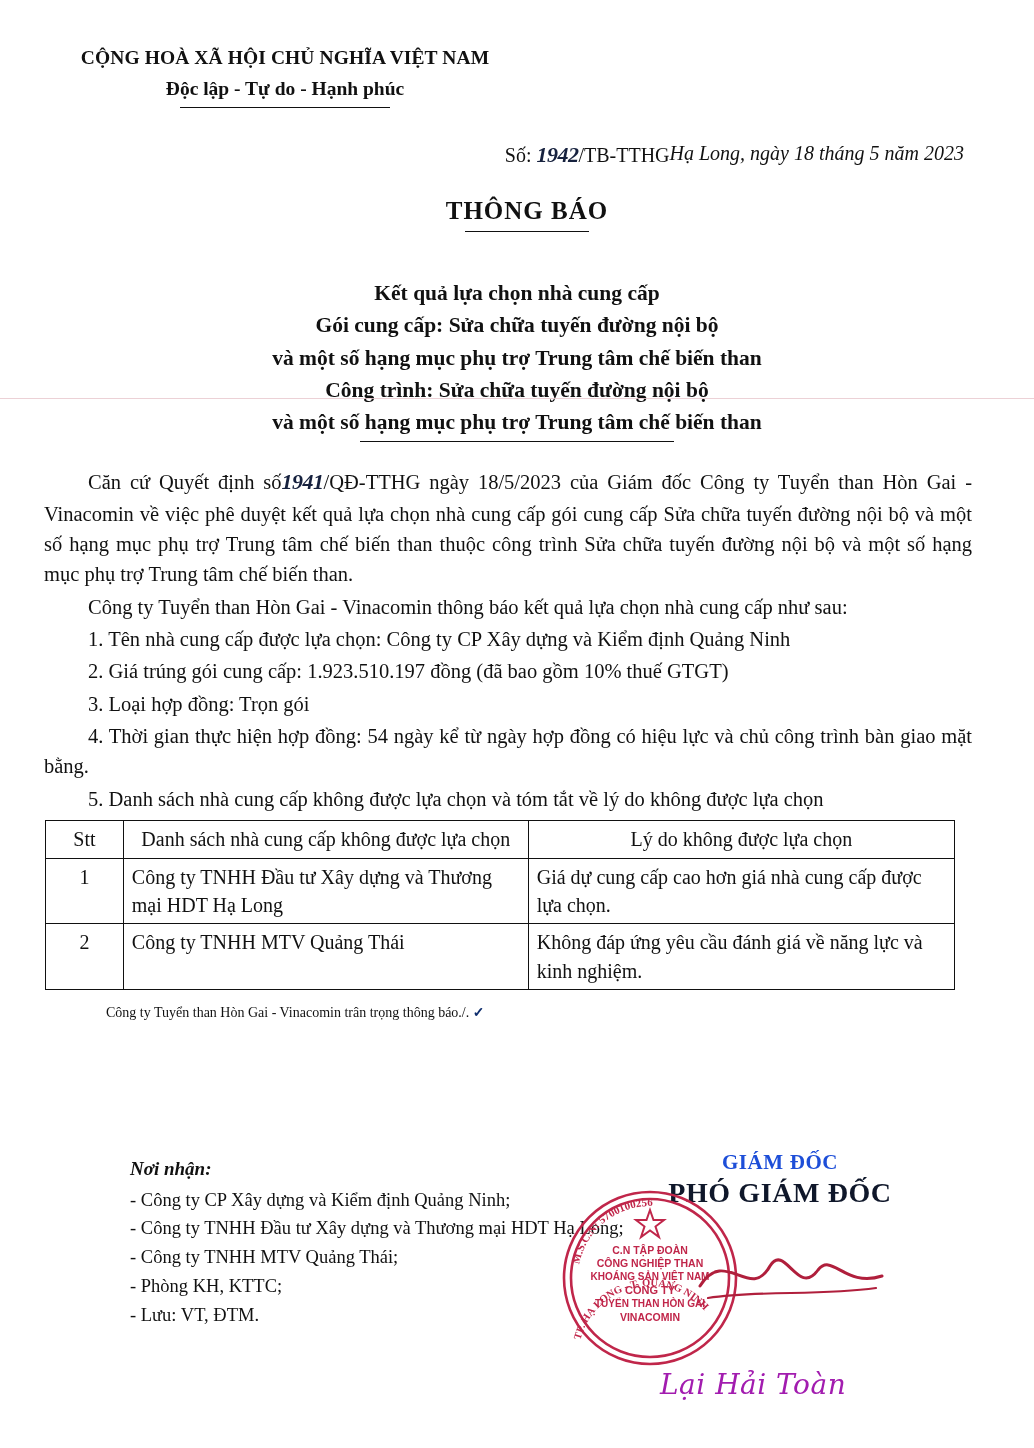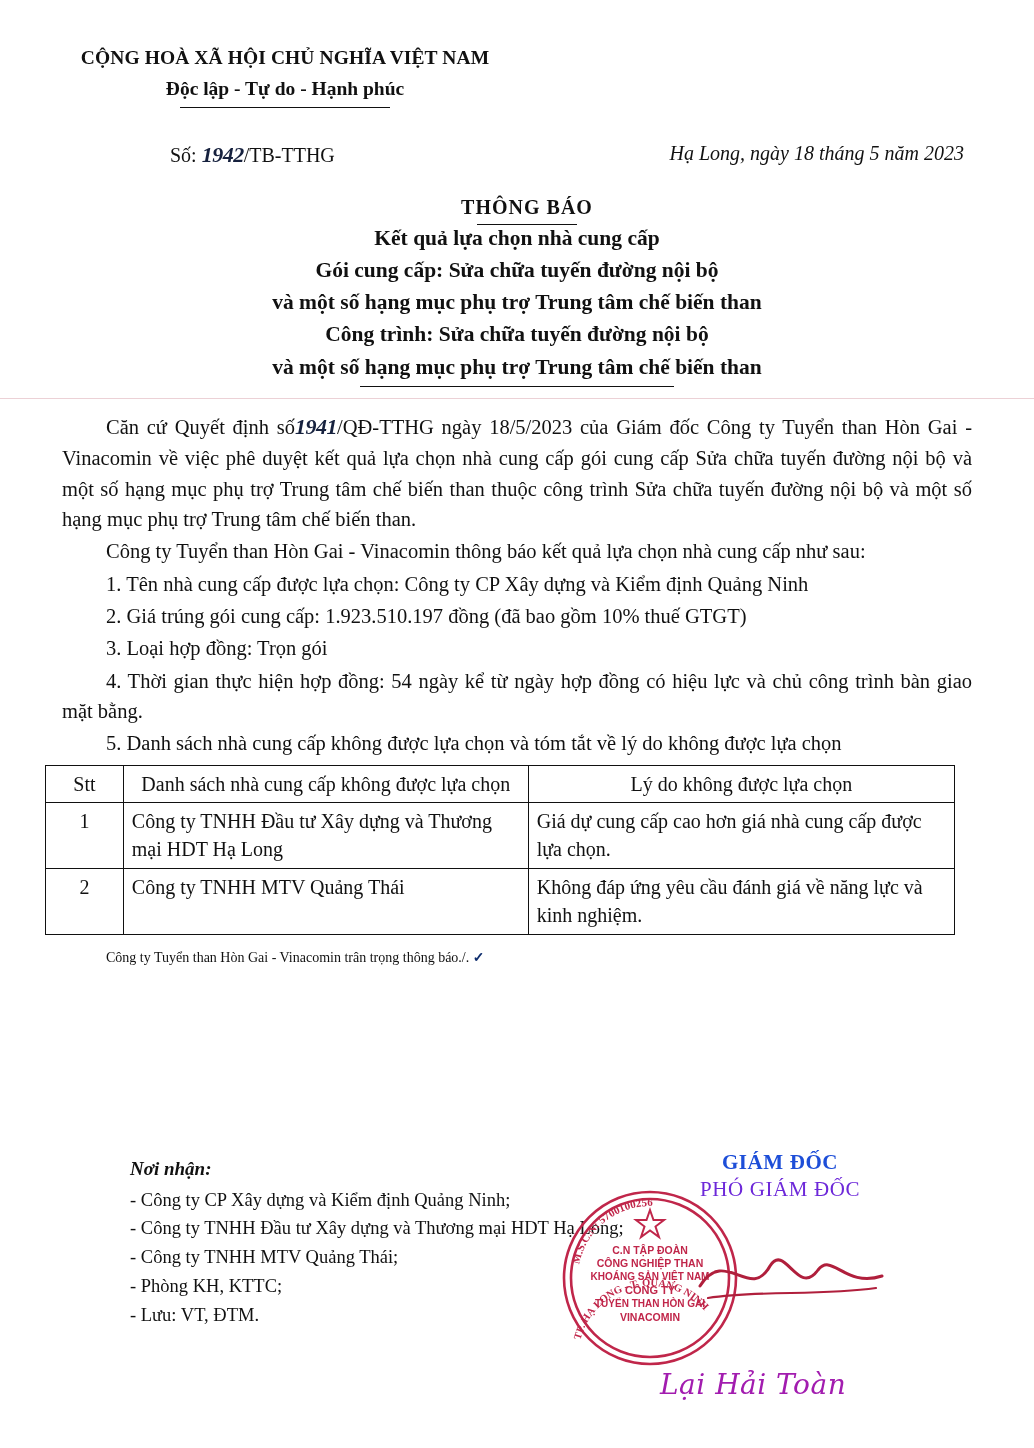--- a/index.html
+++ b/index.html
@@ -80,7 +80,7 @@
   
   .numline {
     display: flex;
-    justify-content: space-between;
+    justify-content: flex-end;
     padding: 38px 70px 0 170px;
     font-size: 20px;
   }

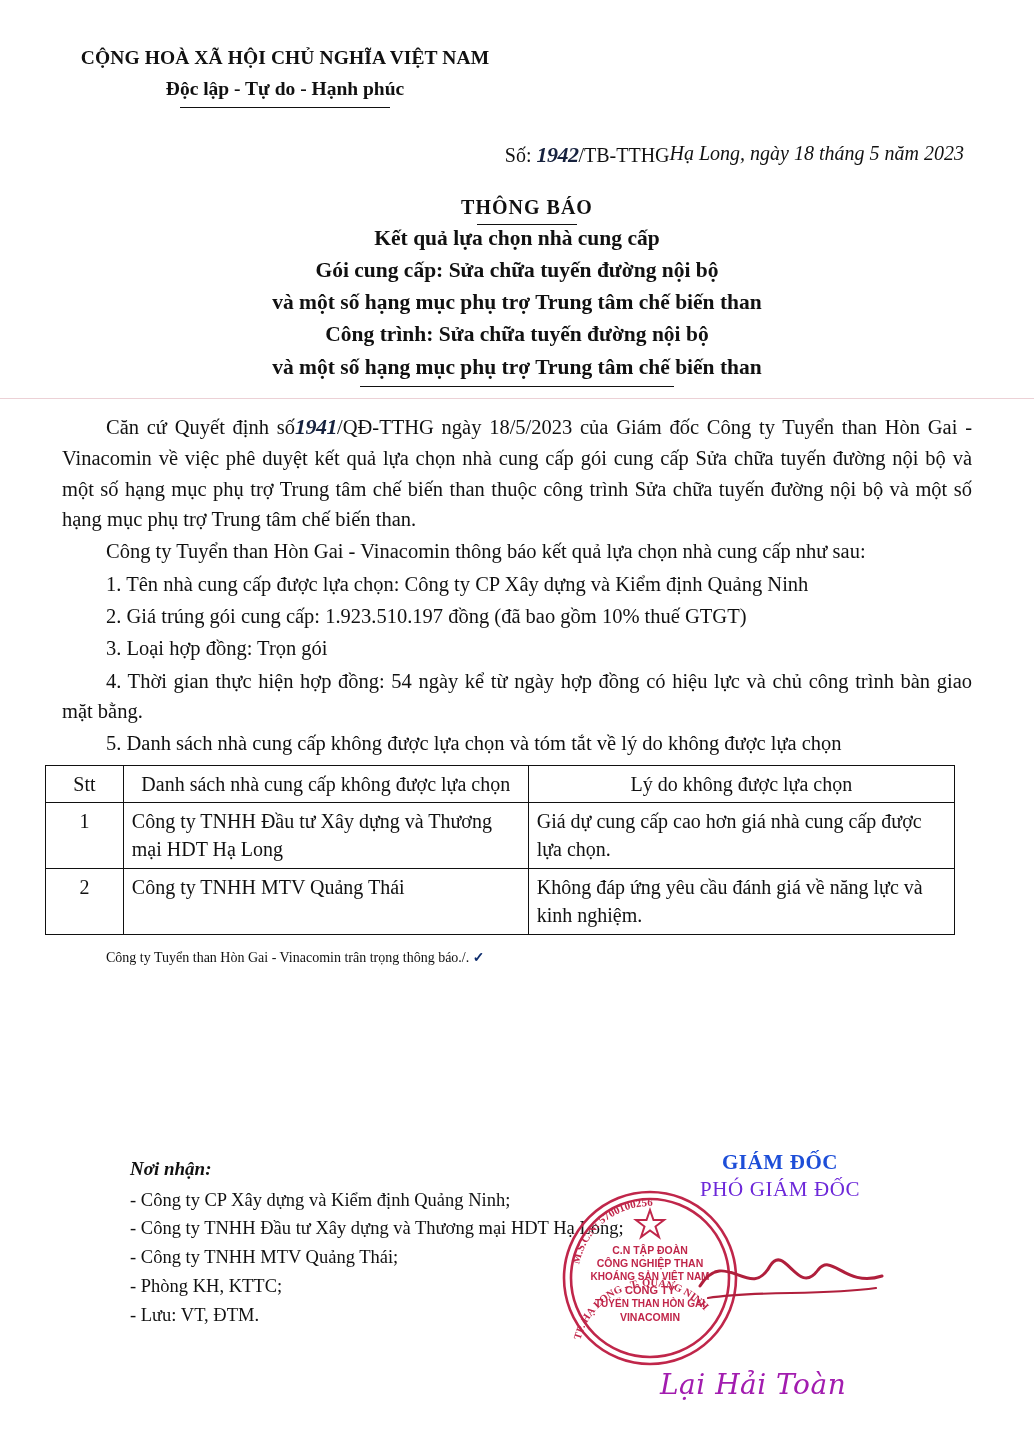--- a/index.html
+++ b/index.html
@@ -104,7 +104,7 @@
     line-height: 1.5;
   }
   .t-main {
-    font-size: 20px;
+    font-size: 25px;
     font-weight: bold;
     letter-spacing: 1px;
     position: relative;

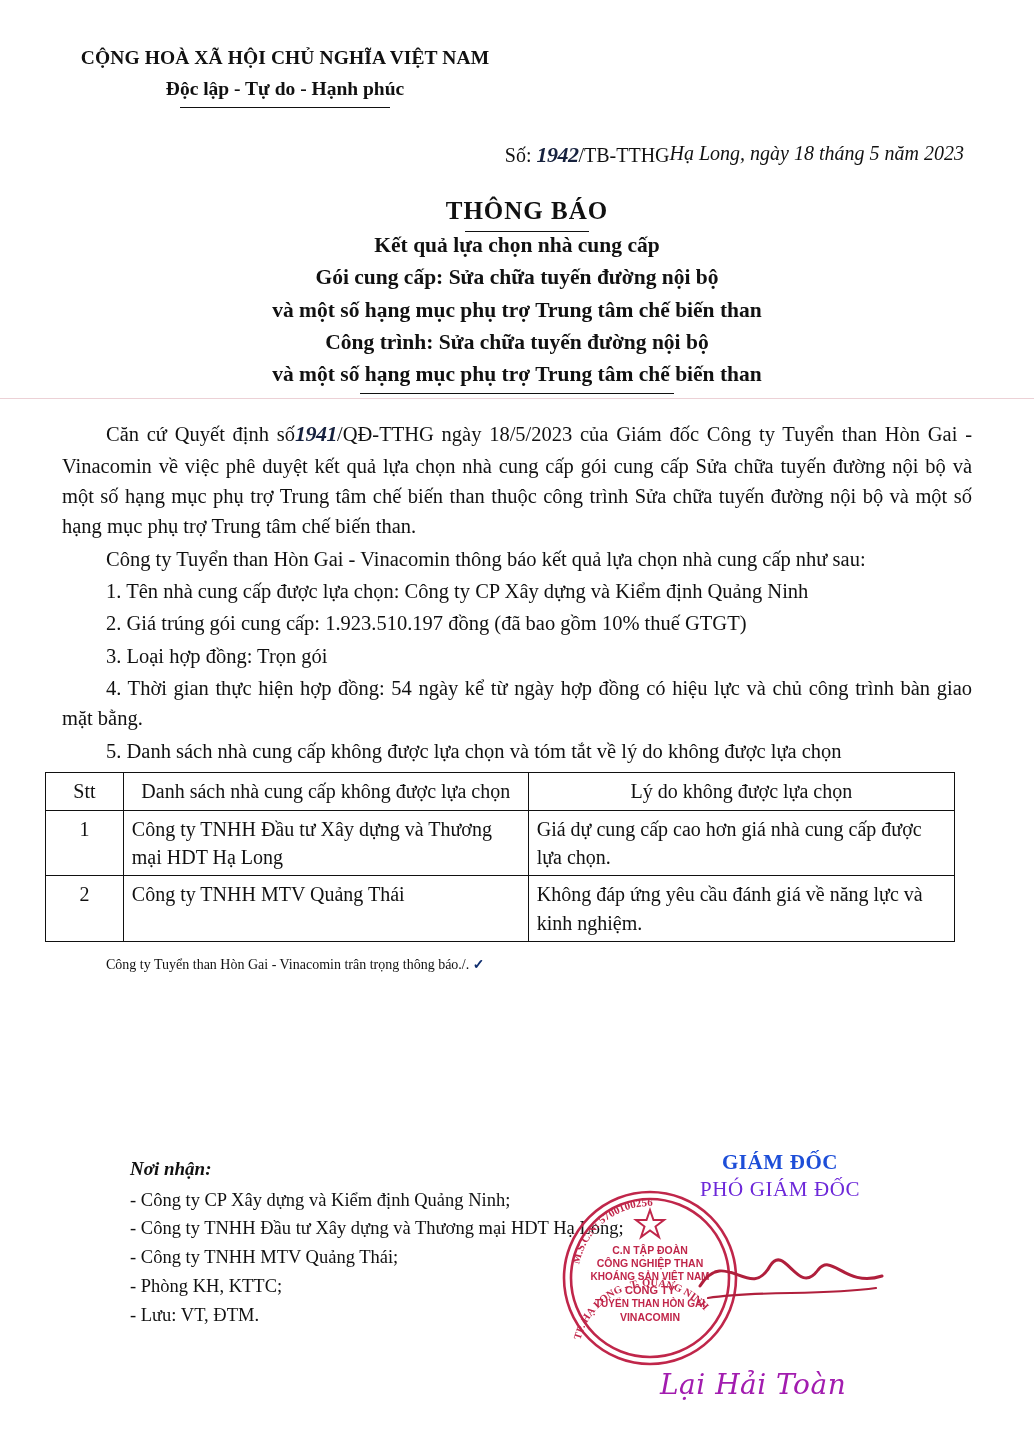--- a/index.html
+++ b/index.html
@@ -122,6 +122,7 @@
   .t-sub {
     font-size: 21.5px;
     font-weight: bold;
+    margin-top: 48px;
   }
   .t-line {
     font-size: 21.5px;

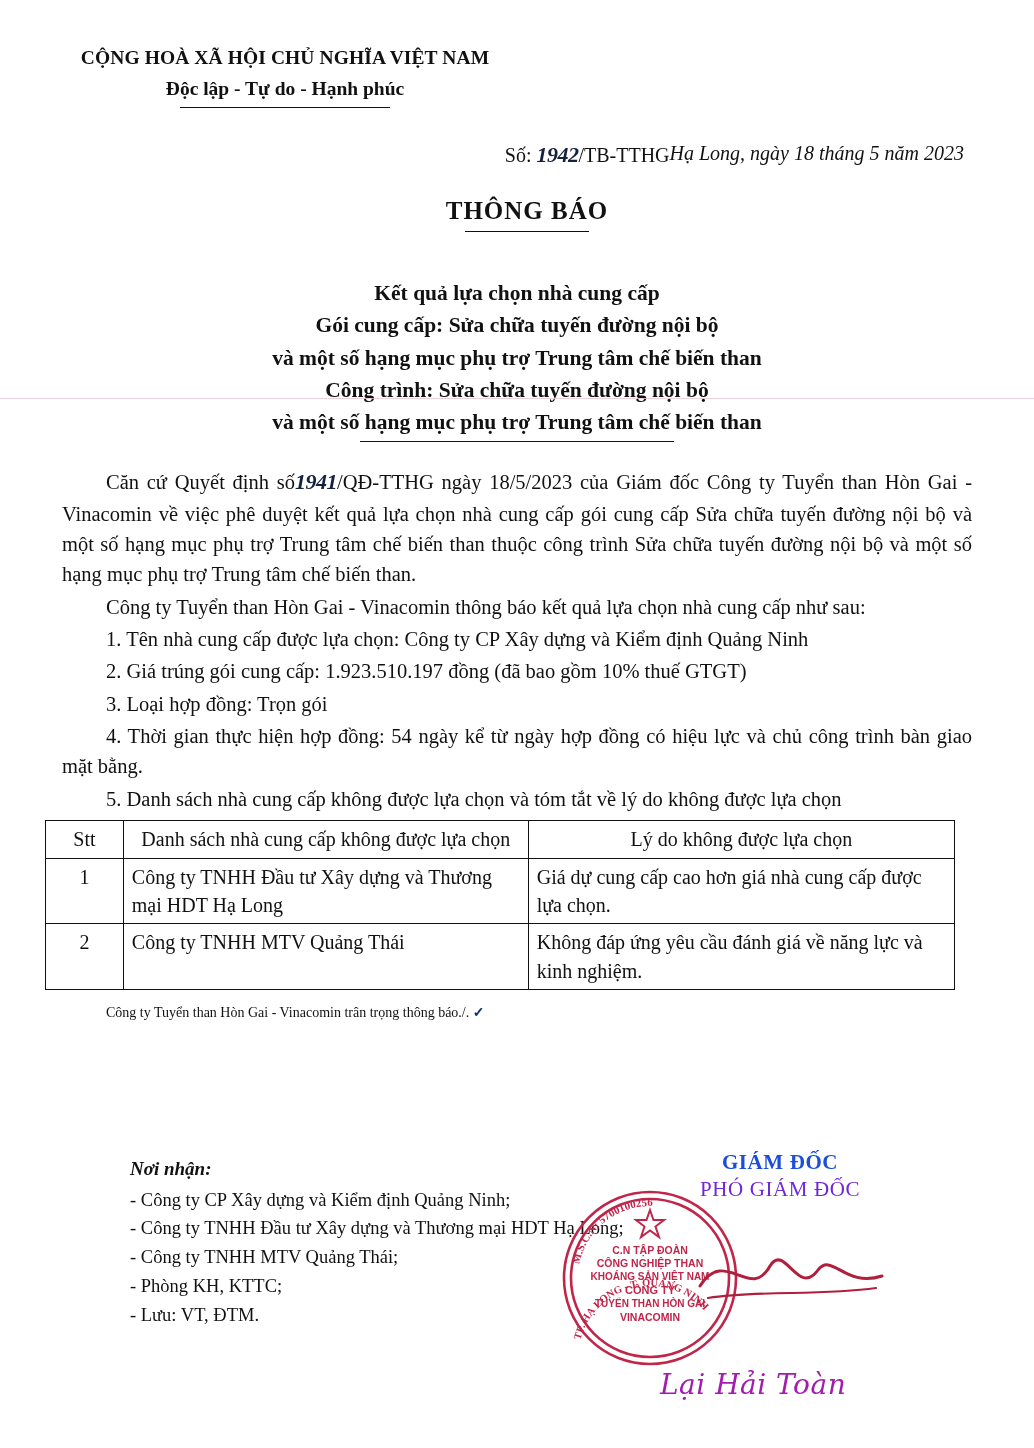--- a/index.html
+++ b/index.html
@@ -145,7 +145,7 @@
 
   
   .body {
-    padding: 28px 62px 0 62px;
+    padding: 28px 62px 0 44px;
     font-size: 20.5px;
     line-height: 1.48;
     text-align: justify;

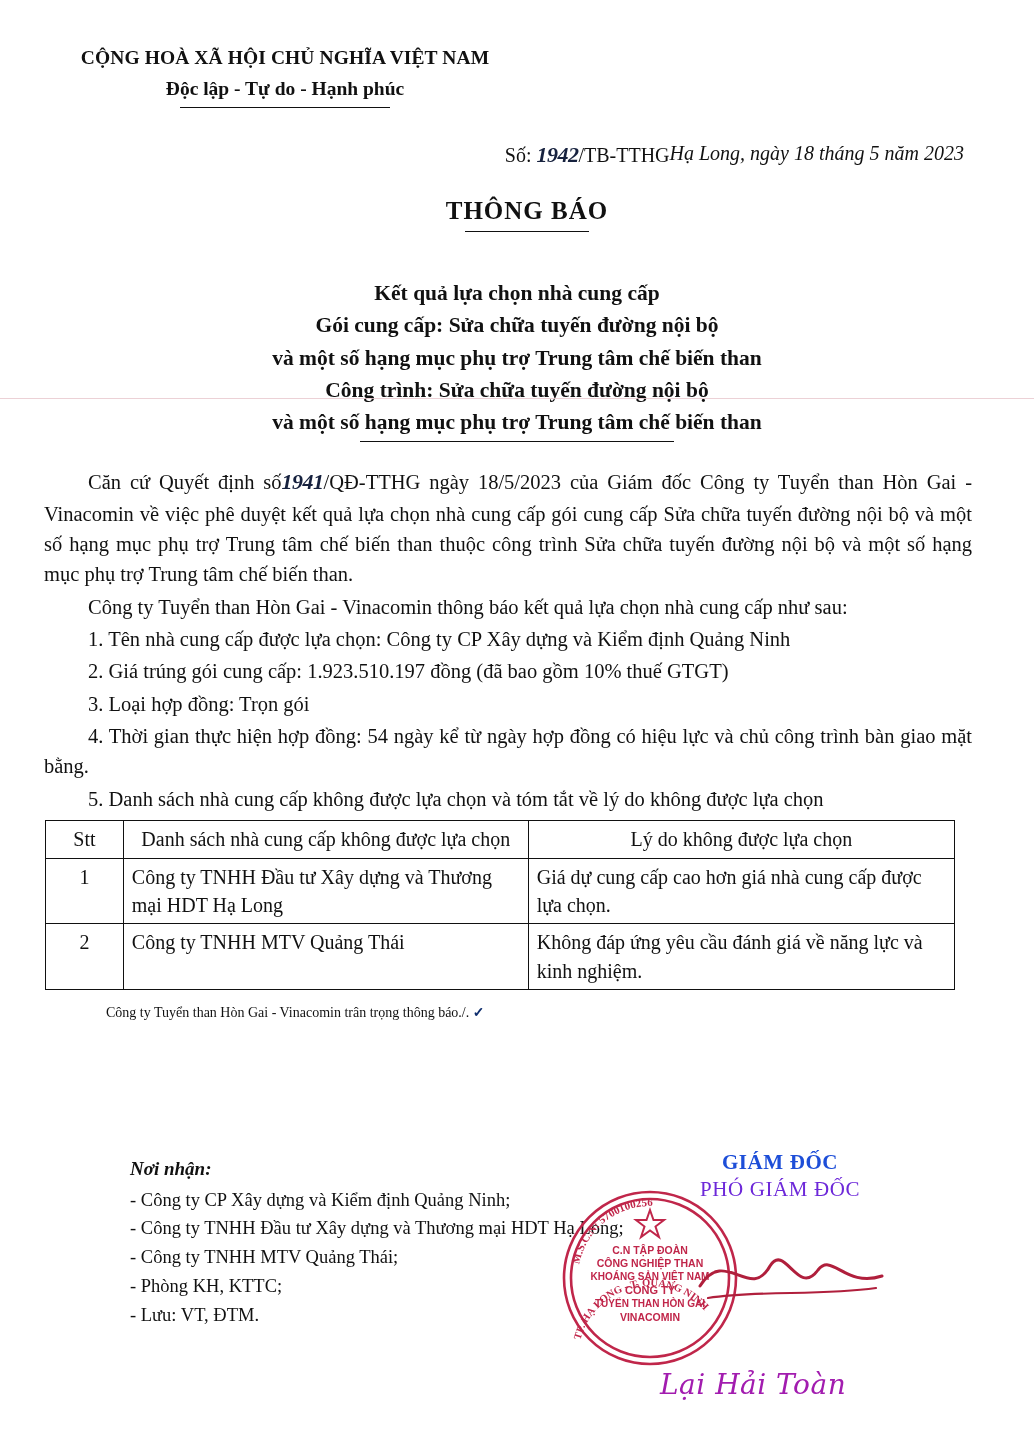--- a/index.html
+++ b/index.html
@@ -234,10 +234,10 @@
     color: #1d4ed8;
   }
   .sign-role2 {
-    font-size: 21px;
-    font-weight: normal;
+    font-size: 28px;
+    font-weight: bold;
     letter-spacing: .6px;
-    color: #6d28d9;
+    color: #0f172a;
     margin-top: 2px;
   }
   .sign-name {

